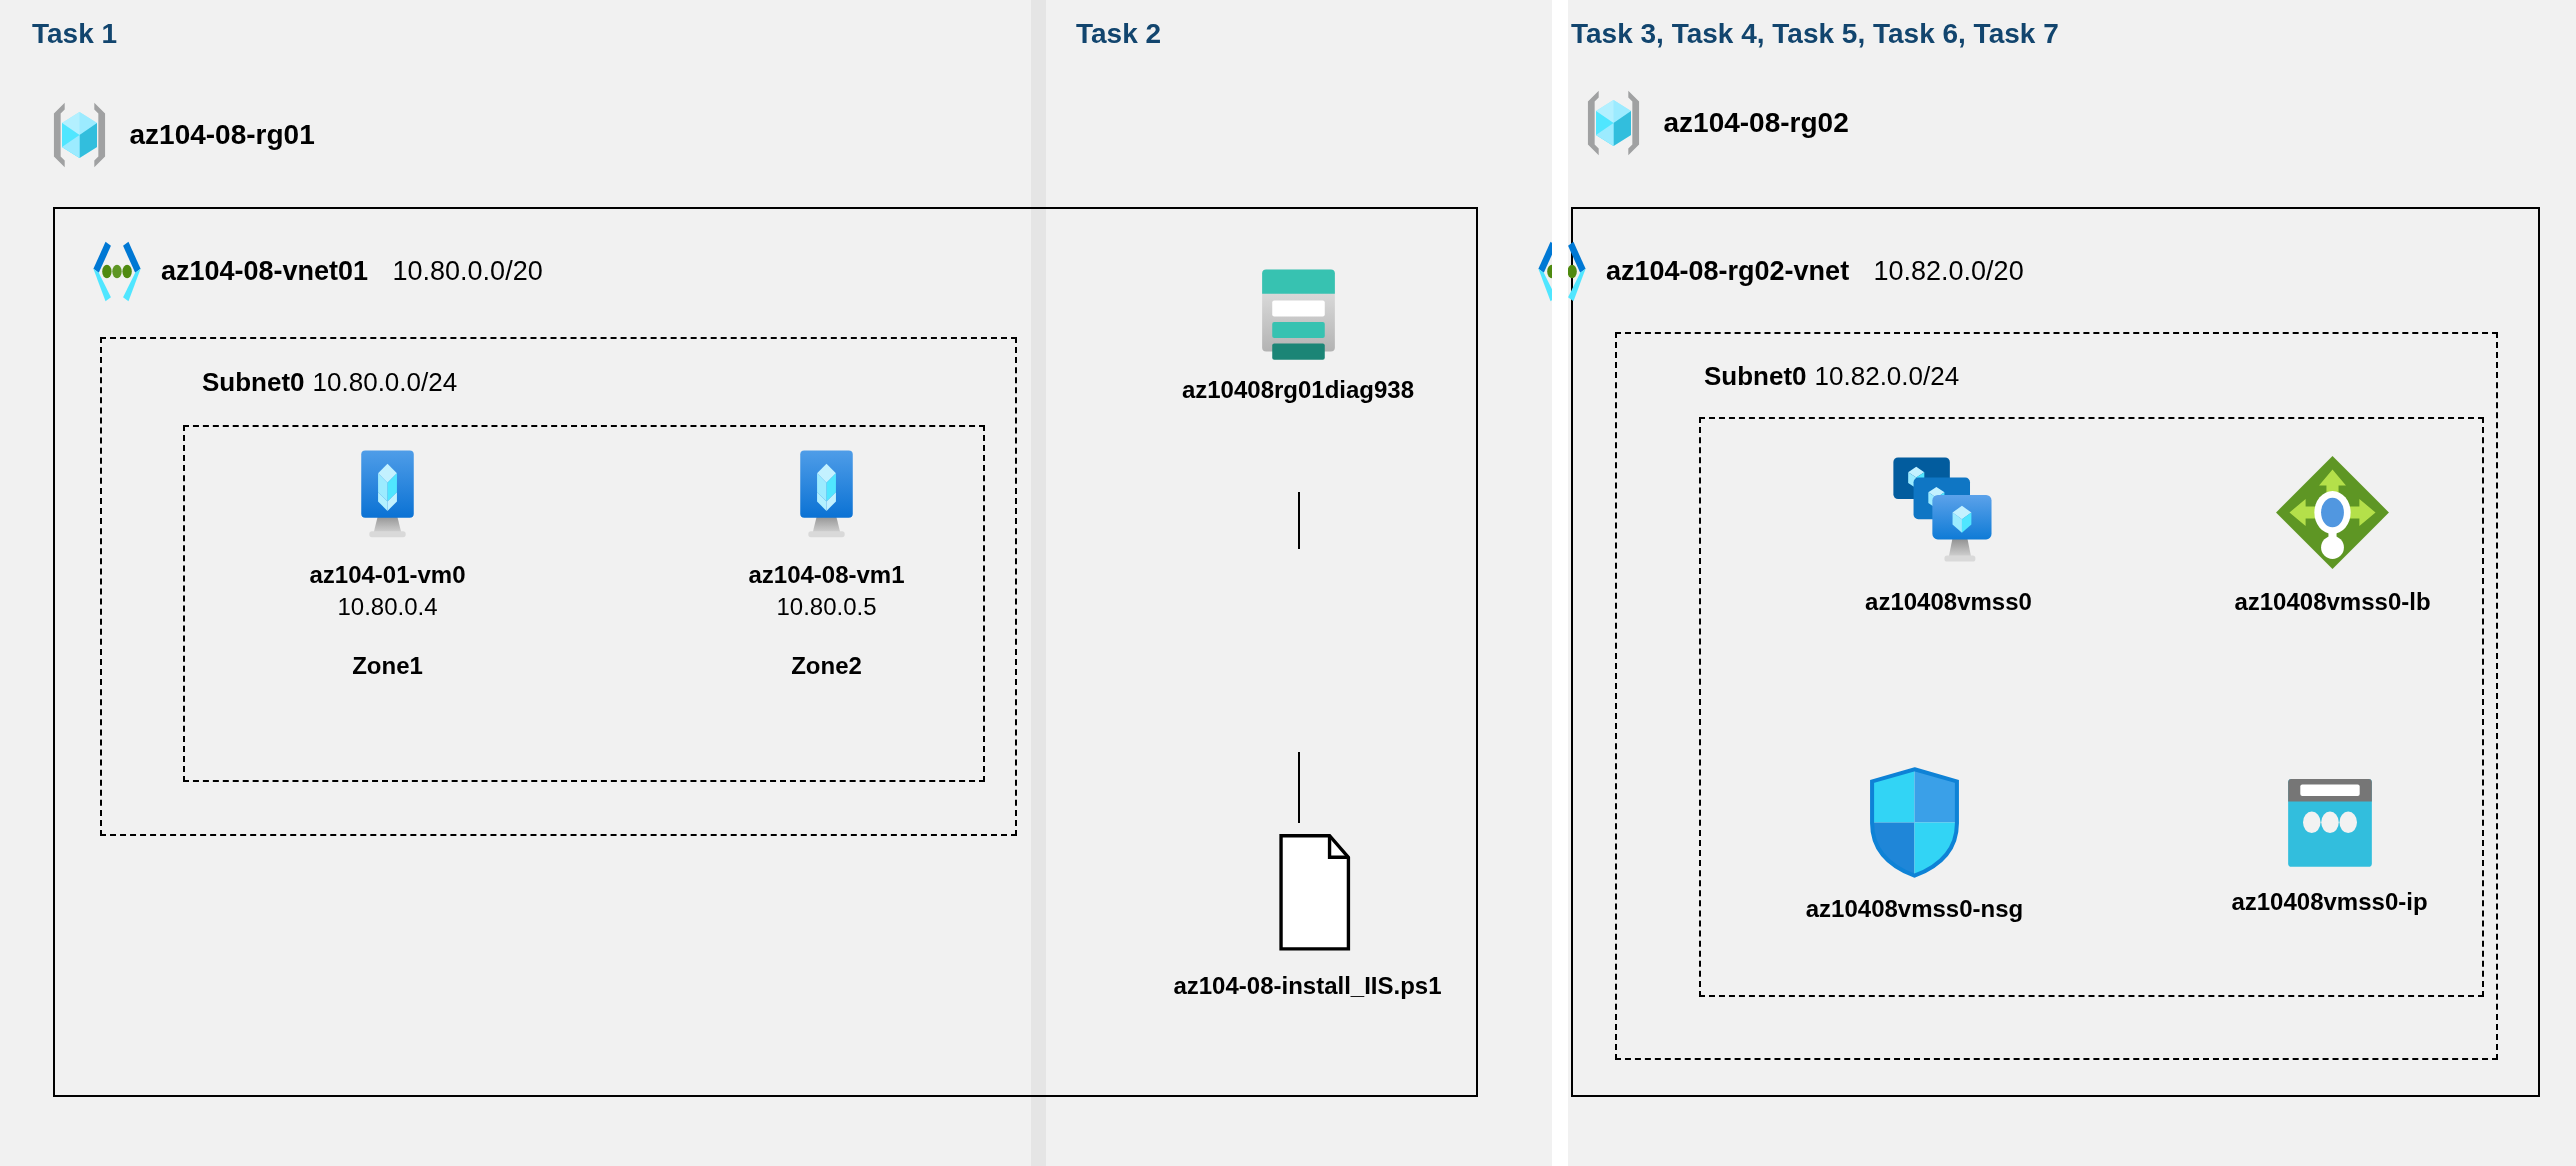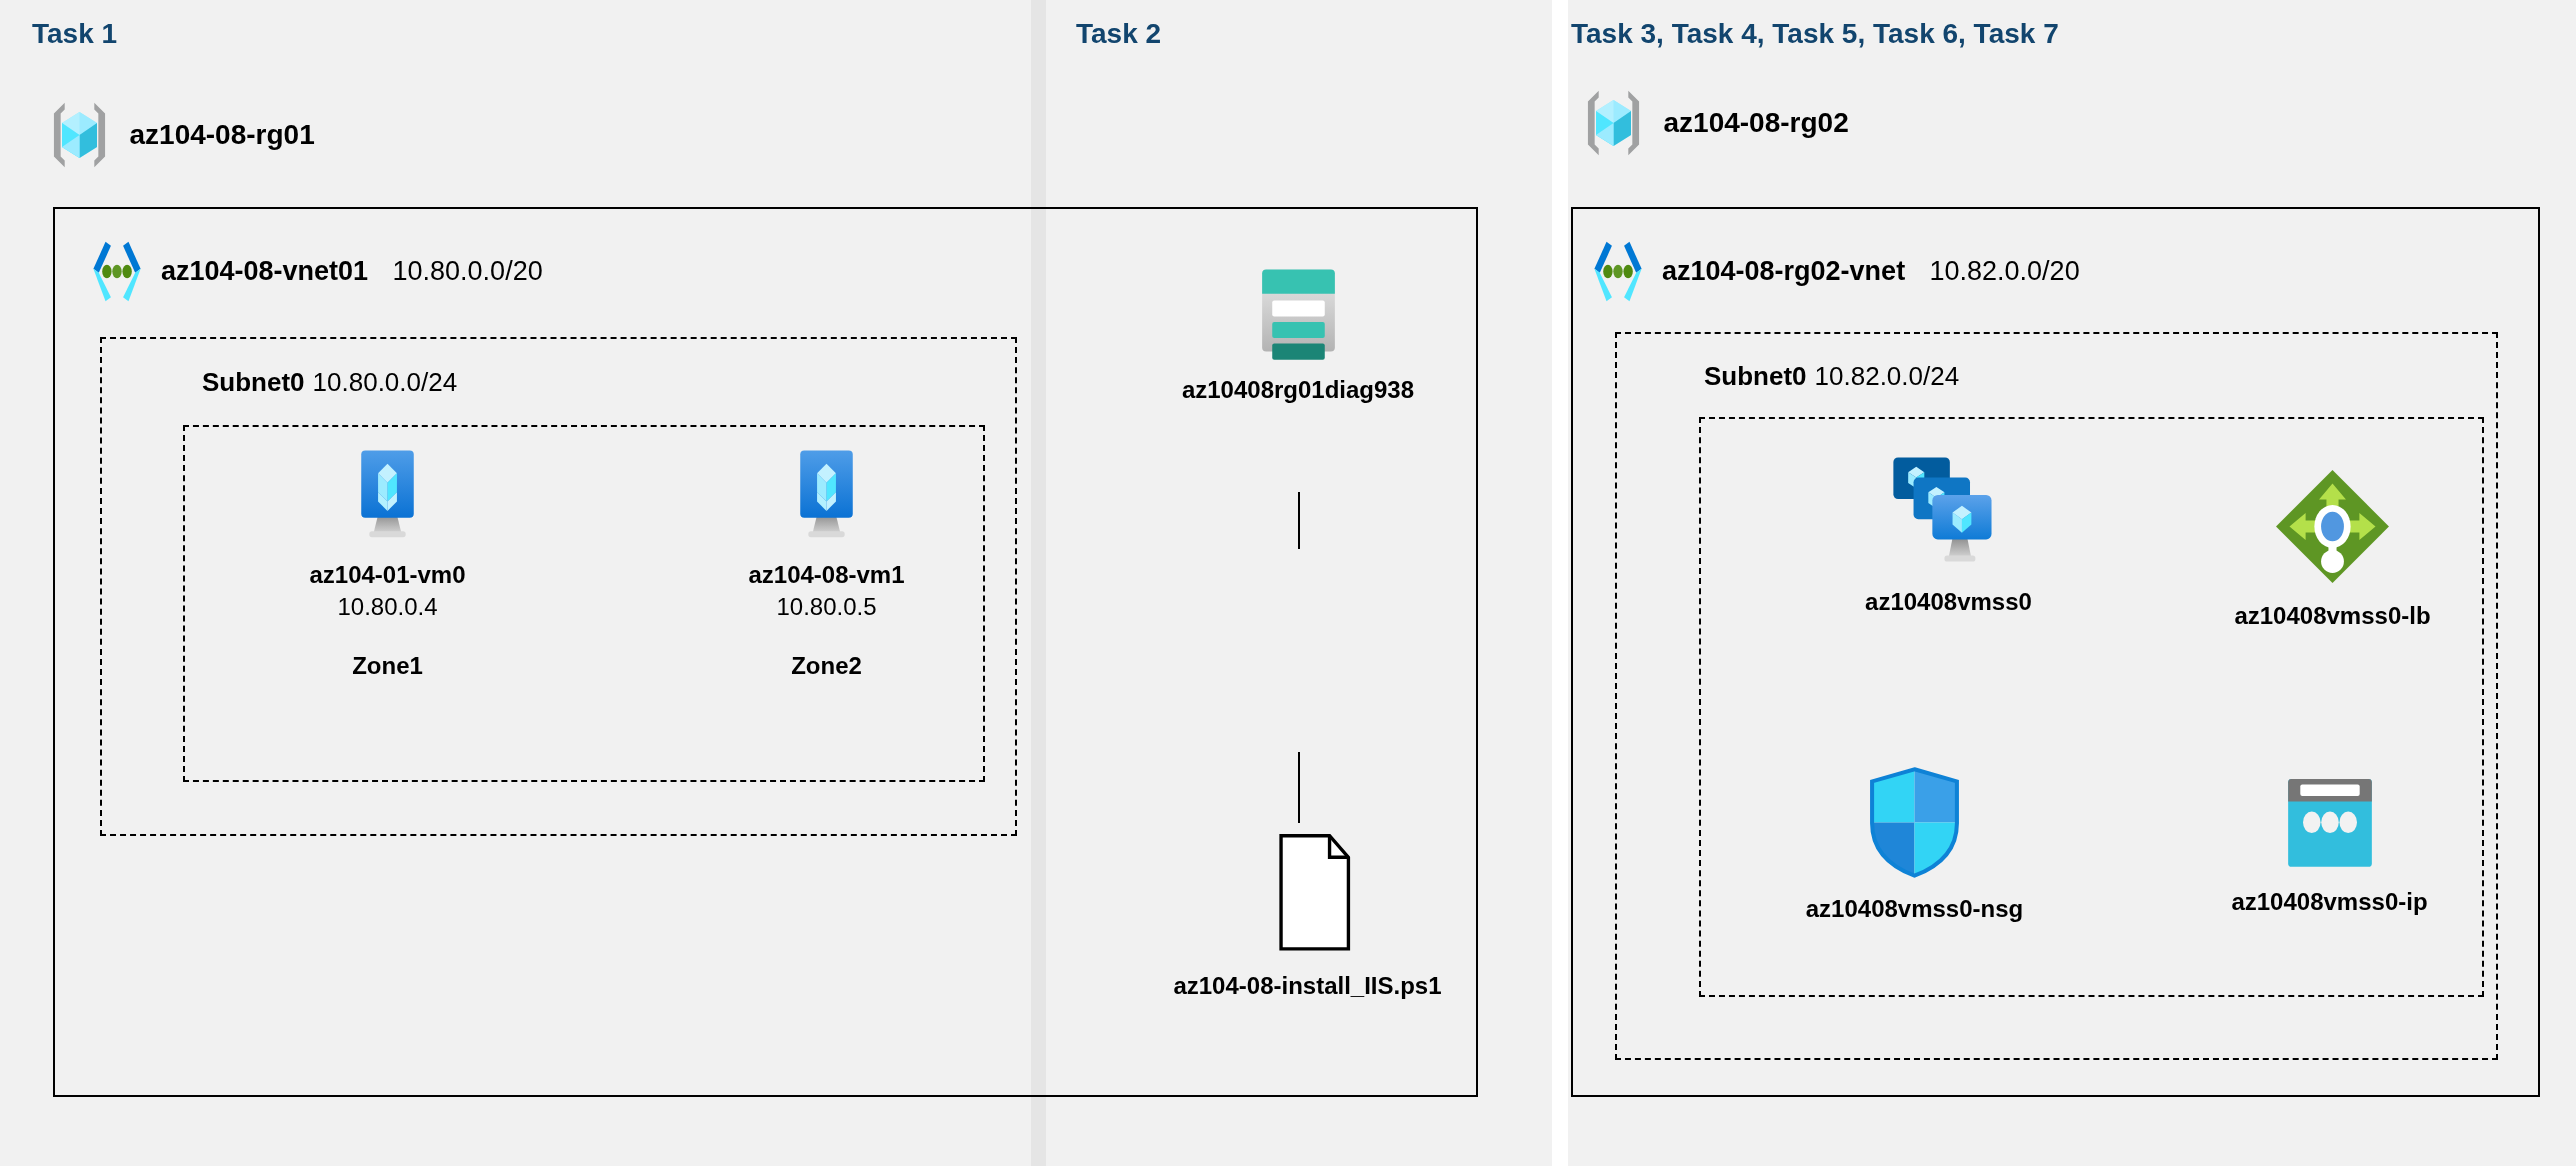--- a/index.html
+++ b/index.html
@@ -80,7 +80,7 @@
     white-space: nowrap;
   }
   #vnet01-header { left: 88px;  top: 239px; }
-  #vnet02-header { left: 1589px; top: 239px; }
+  #vnet02-header { left: 1533px; top: 239px; }
   .vnet-name {
     font-size: 27px;
     font-weight: bold;

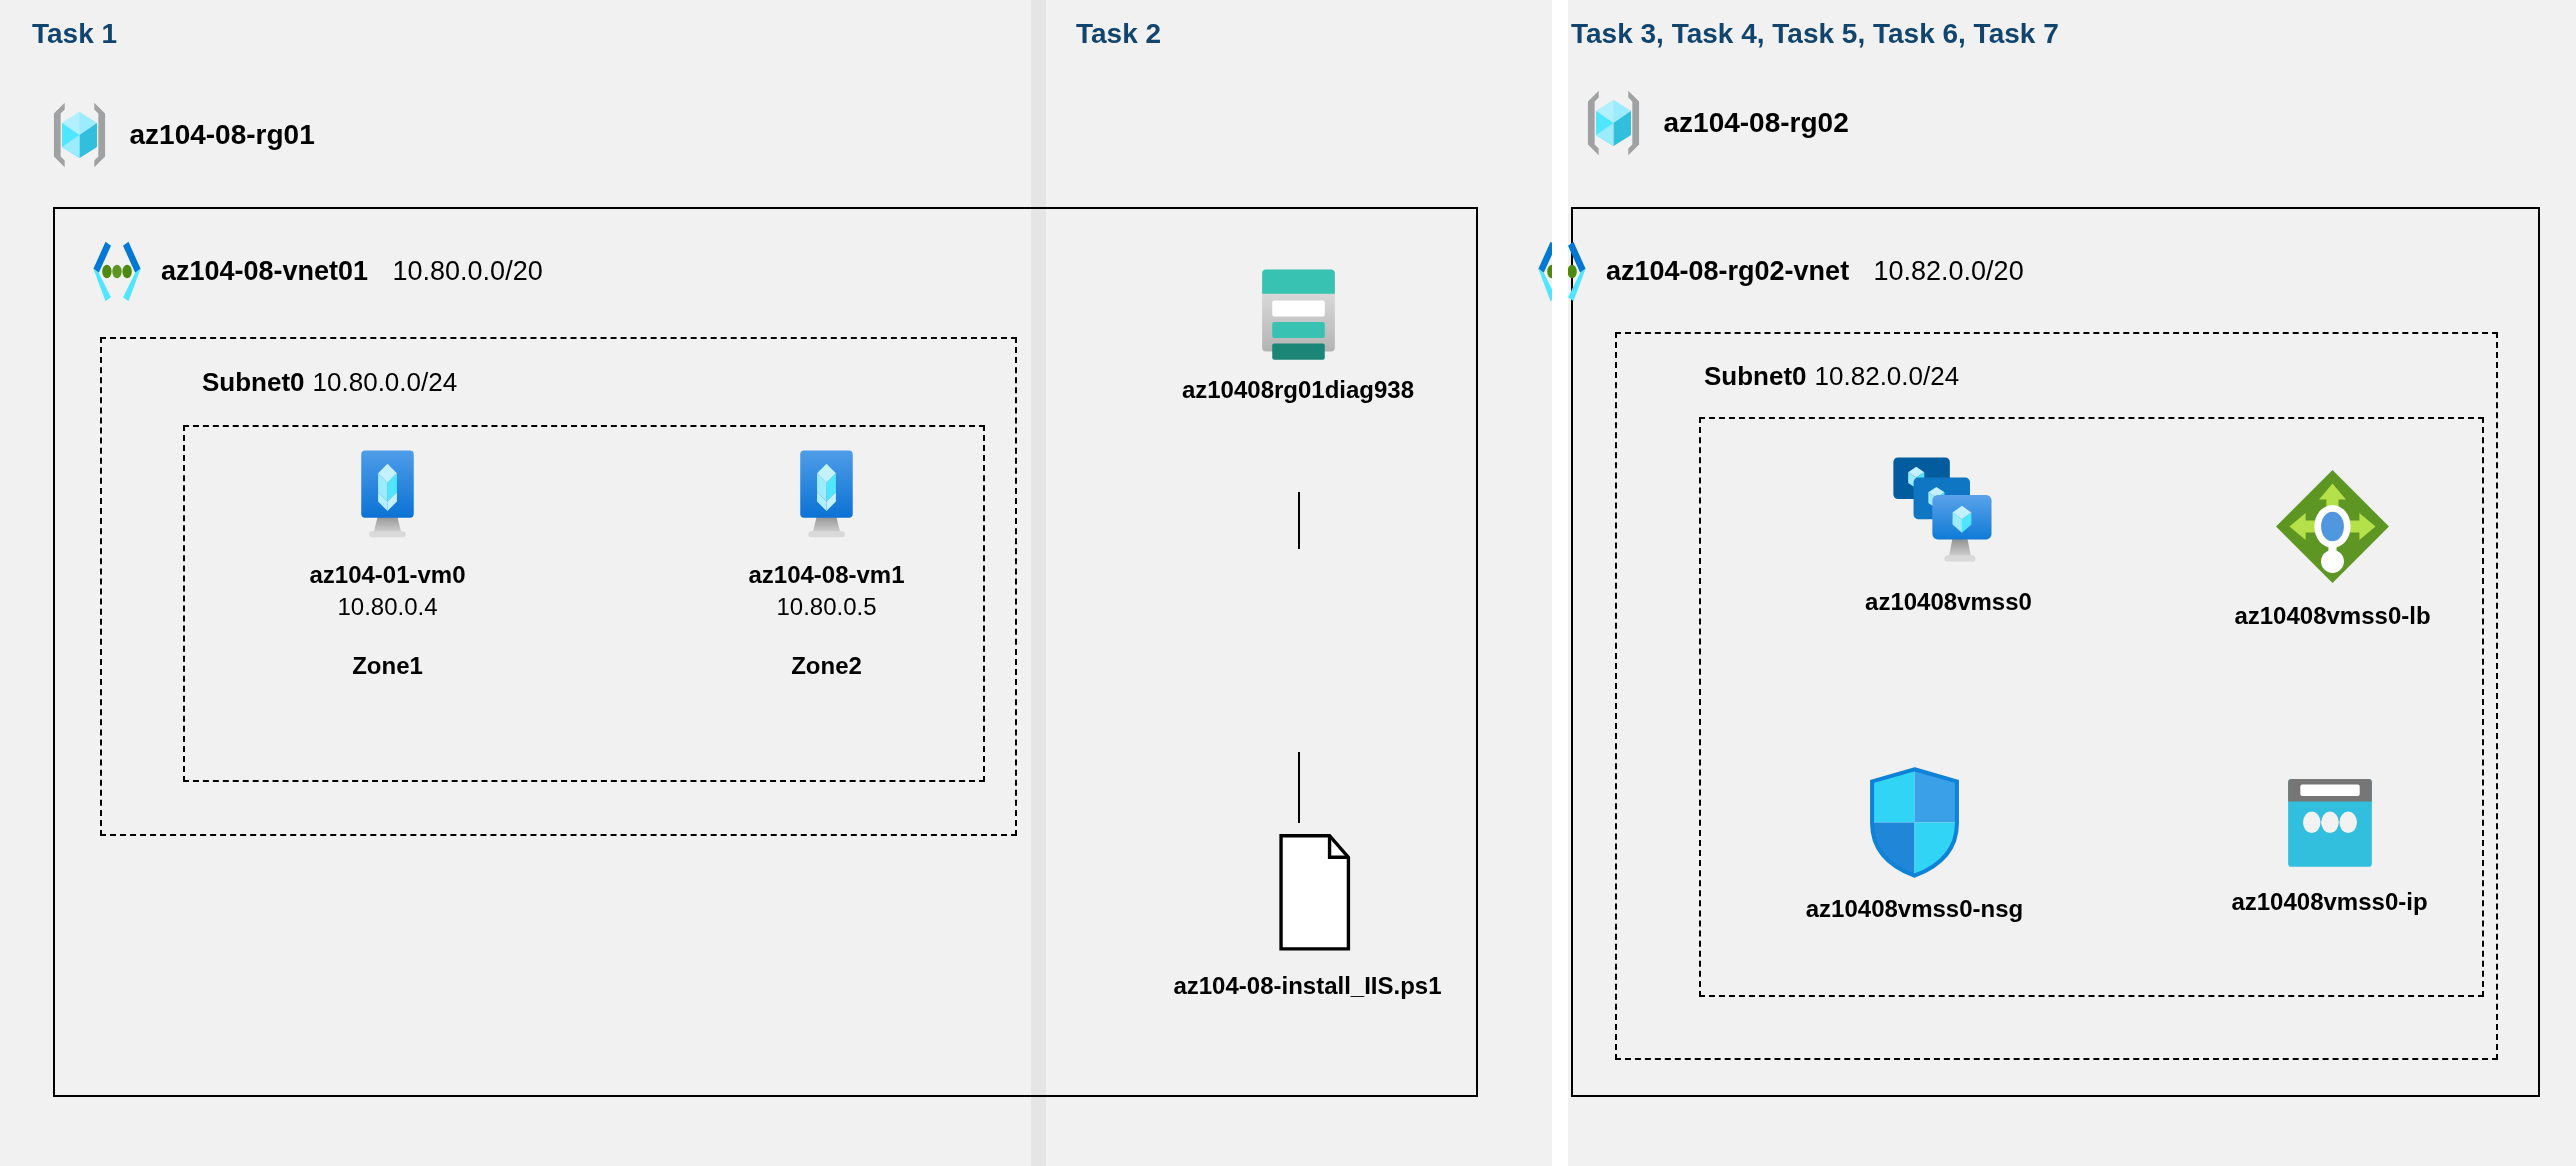--- a/index.html
+++ b/index.html
@@ -153,7 +153,7 @@
   #node-scripts { left: 1166px; top: 539px; width: 270px; }
   #node-ps1     { left: 1092px; top: 829px; width: 431px; }
   #node-vmss  { left: 1807px; top: 452px;  width: 283px; }
-  #node-lb    { left: 2184px; top: 466px;  width: 297px; }
+  #node-lb    { left: 2184px; top: 452px;  width: 297px; }
   #node-nsg   { left: 1746px; top: 765px; width: 337px; }
   #node-ip    { left: 2178px; top: 775px; width: 303px; }
 

